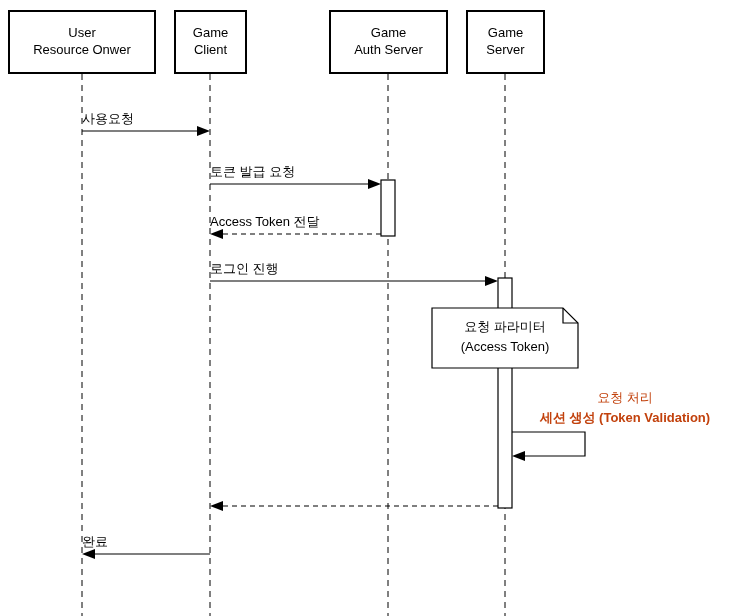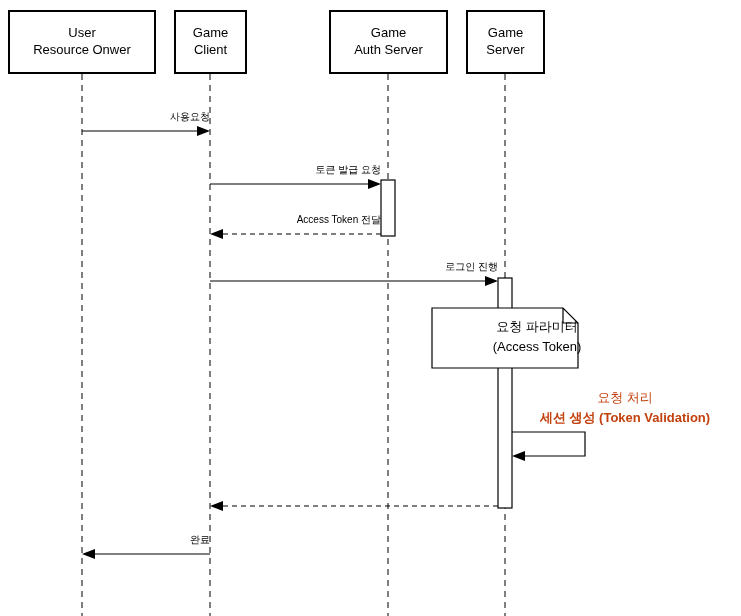--- a/index.html
+++ b/index.html
@@ -37,9 +37,9 @@
   .actor-box span { display: block; }
   .msg-label {
     position: absolute;
-    font-size: 10px;
+    font-size: 13px;
     color: #000000;
-    text-align: right;
+    text-align: left;
     white-space: nowrap;
   }
   .note-text {

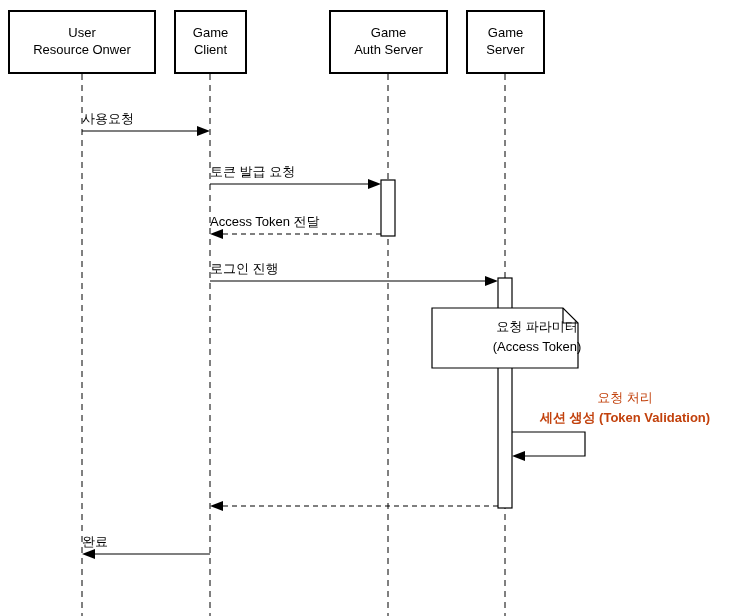--- a/index.html
+++ b/index.html
@@ -48,7 +48,6 @@
     color: #000000;
     text-align: center;
     line-height: 1.55;
-    padding-left: 32px;
   }
   .note-text span { display: block; }
   .self-msg-text {

